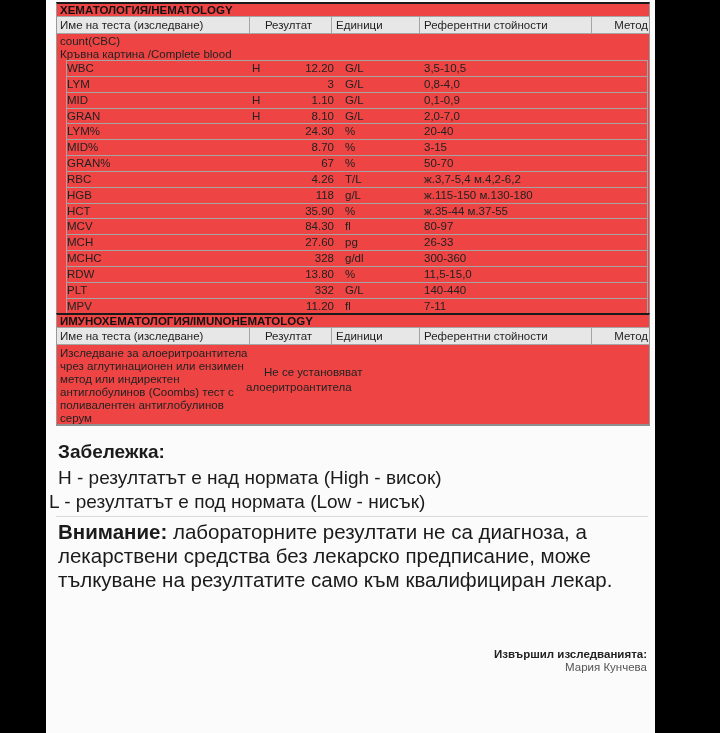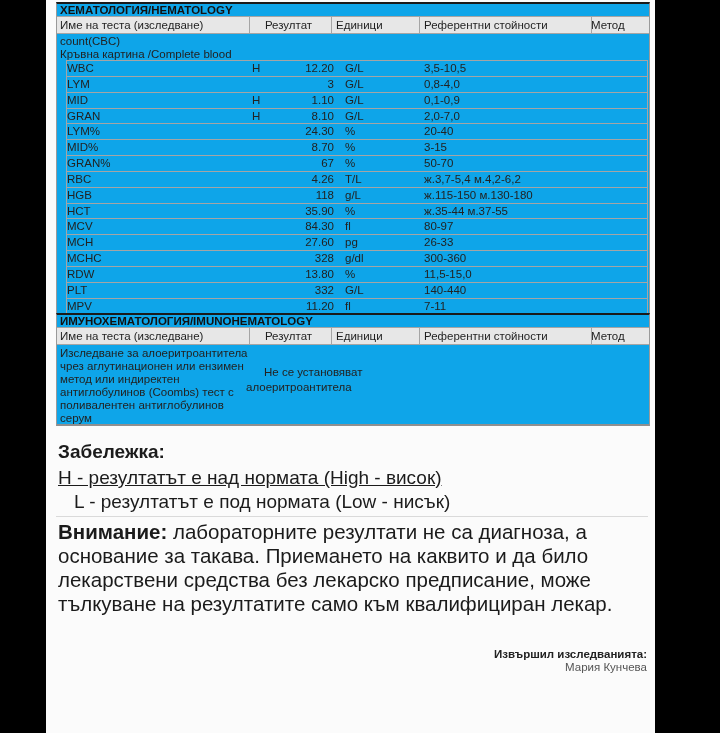--- a/index.html
+++ b/index.html
@@ -12,7 +12,7 @@
 
   
   .labtable{position:absolute;left:10px;width:594px;box-sizing:border-box;
-    border-left:1px solid #9a9a9a;border-right:1px solid #9a9a9a;background:#0ea5e9;}
+    border-left:1px solid #9a9a9a;border-right:1px solid #9a9a9a;background:#ef4444;}
   .t1{top:2px;border-top:2px solid #1a1a1a;}
   .t2{top:313px;border-top:2px solid #1a1a1a;border-bottom:2px solid #8f8f8f;}
   .sec-title{height:12px;line-height:12px;font-size:11.5px;font-weight:bold;color:#111;

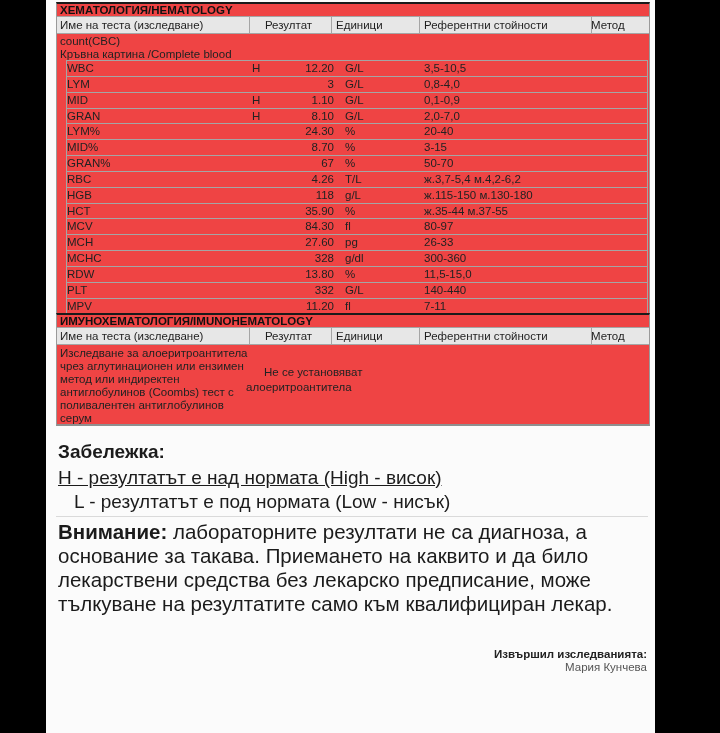--- a/index.html
+++ b/index.html
@@ -24,7 +24,7 @@
   .c-res-h{left:192px;width:79px;text-align:center;}
   .c-unit-h{left:279px;}
   .c-ref-h{left:367px;}
-  .c-met-h{left:534px;width:57px;text-align:left;}
+  .c-met-h{left:534px;width:57px;text-align:right;}
   .vsep{position:absolute;top:0;bottom:0;width:1px;background:#a5a5a5;}
   .vs1{left:192px;}.vs2{left:274px;}.vs3{left:362px;}.vs4{left:534px;}
 

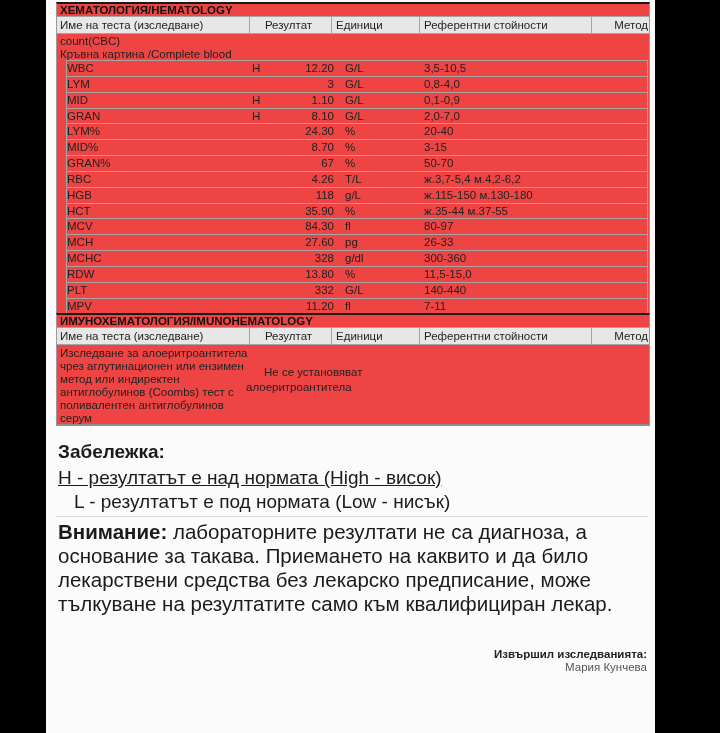--- a/index.html
+++ b/index.html
@@ -47,7 +47,7 @@
 
   
   .note-title{position:absolute;left:12px;top:441px;font-size:19px;font-weight:bold;color:#1b1b1b;}
-  .note-h{position:absolute;left:12px;top:467px;font-size:19px;color:#1b1b1b;white-space:nowrap;text-decoration:underline;}
+  .note-h{position:absolute;left:12px;top:467px;font-size:19px;color:#1b1b1b;white-space:nowrap;}
   .note-l{position:absolute;left:28px;top:491px;font-size:19px;color:#1b1b1b;white-space:nowrap;}
   .divider{position:absolute;left:10px;top:516px;width:592px;height:1px;background:#dadada;}
   .warning{position:absolute;left:12px;top:520px;font-size:20.5px;line-height:24px;color:#1b1b1b;}

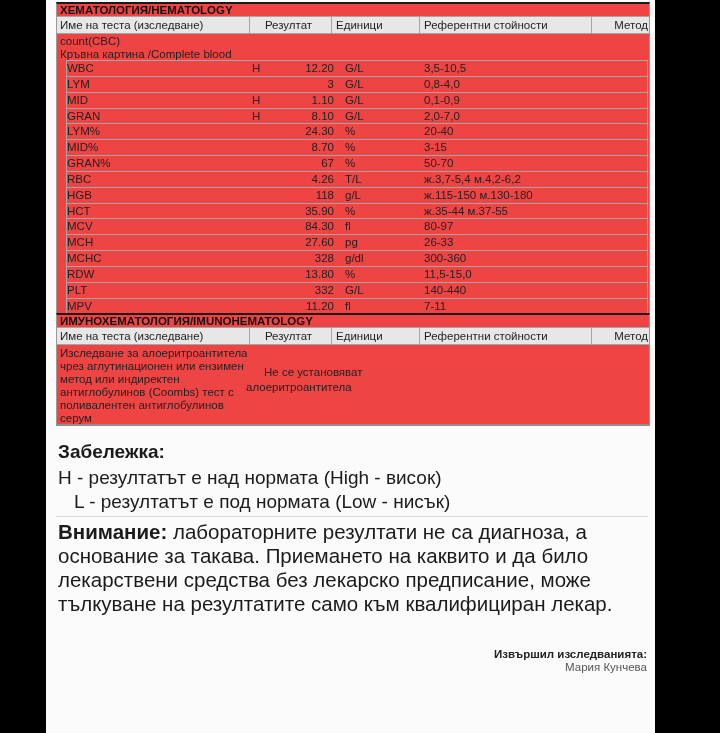--- a/index.html
+++ b/index.html
@@ -48,7 +48,7 @@
   
   .note-title{position:absolute;left:12px;top:441px;font-size:19px;font-weight:bold;color:#1b1b1b;}
   .note-h{position:absolute;left:12px;top:467px;font-size:19px;color:#1b1b1b;white-space:nowrap;}
-  .note-l{position:absolute;left:28px;top:491px;font-size:19px;color:#1b1b1b;white-space:nowrap;}
+  .note-l{position:absolute;left:3px;top:491px;font-size:19px;color:#1b1b1b;white-space:nowrap;}
   .divider{position:absolute;left:10px;top:516px;width:592px;height:1px;background:#dadada;}
   .warning{position:absolute;left:12px;top:520px;font-size:20.5px;line-height:24px;color:#1b1b1b;}
   .warning .wline{white-space:nowrap;}

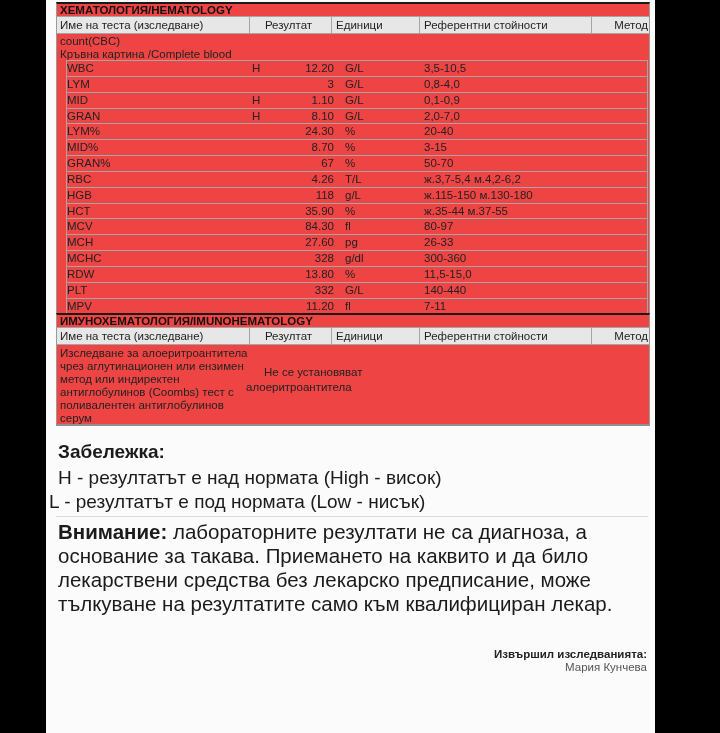--- a/index.html
+++ b/index.html
@@ -247,7 +247,6 @@
     <div class="wline"><b>Внимание:</b> <span>лабораторните резултати не са диагноза, а</span></div>
     <div>
 
-    <div class="wline">основание за такава. Приемането на каквито и да било</div>
         <div class="wline">лекарствени средства без лекарско предписание, може</div>
         <div class="wline">тълкуване на резултатите само към квалифициран лекар.</div>
       </div>

